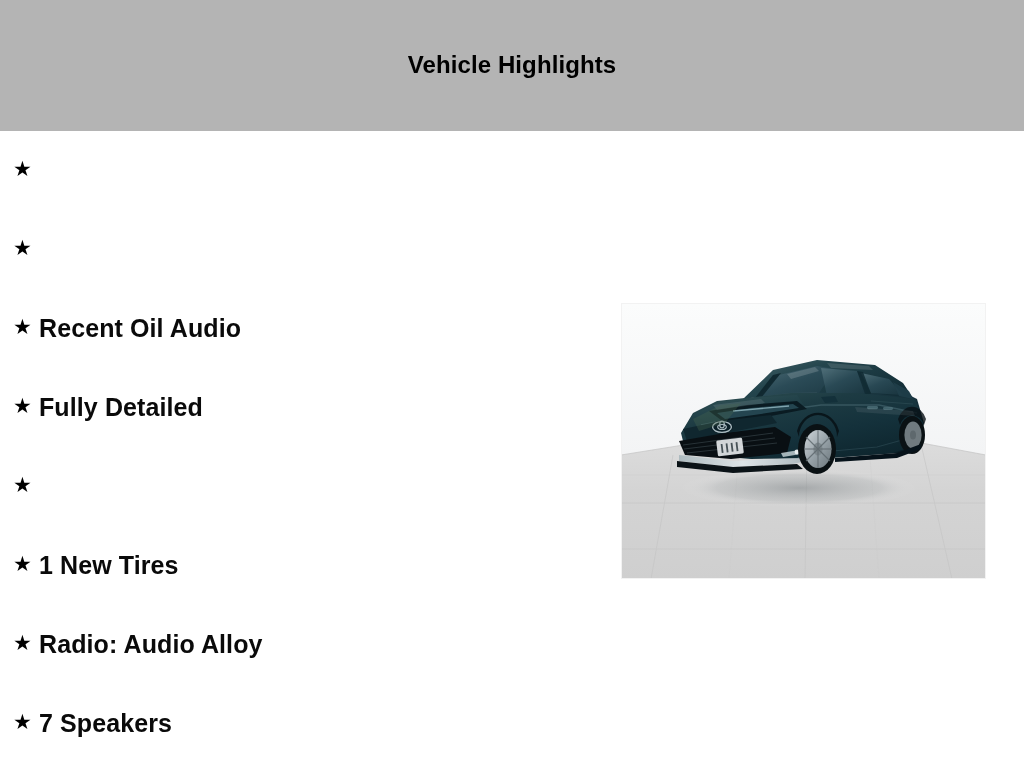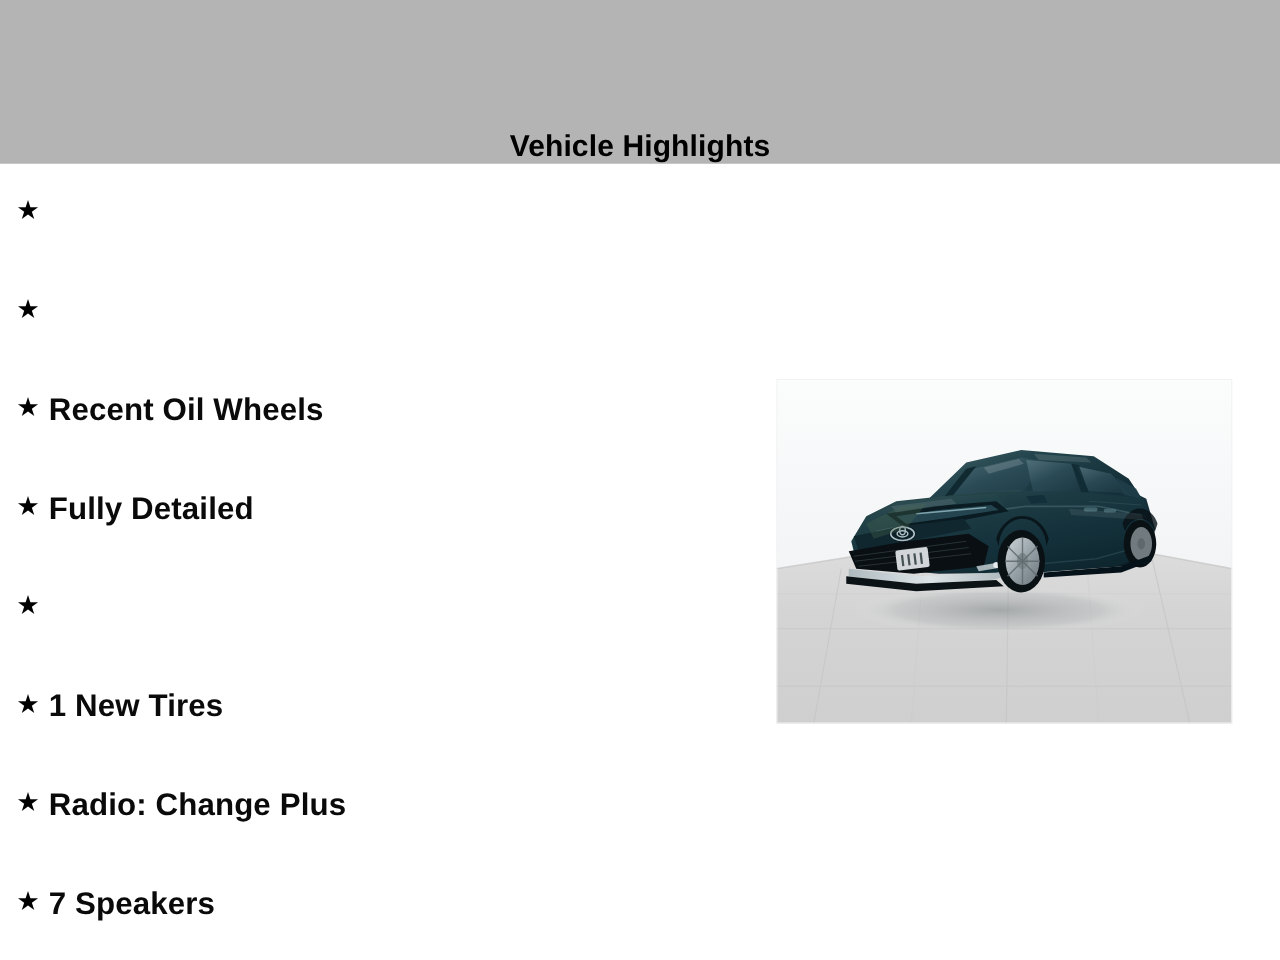--- a/index.html
+++ b/index.html
@@ -25,7 +25,7 @@
     height: 131px;
     background: #b4b4b4;
     display: flex;
-    align-items: flex-end;
+    align-items: center;
     justify-content: center;
     box-sizing: border-box;
   }

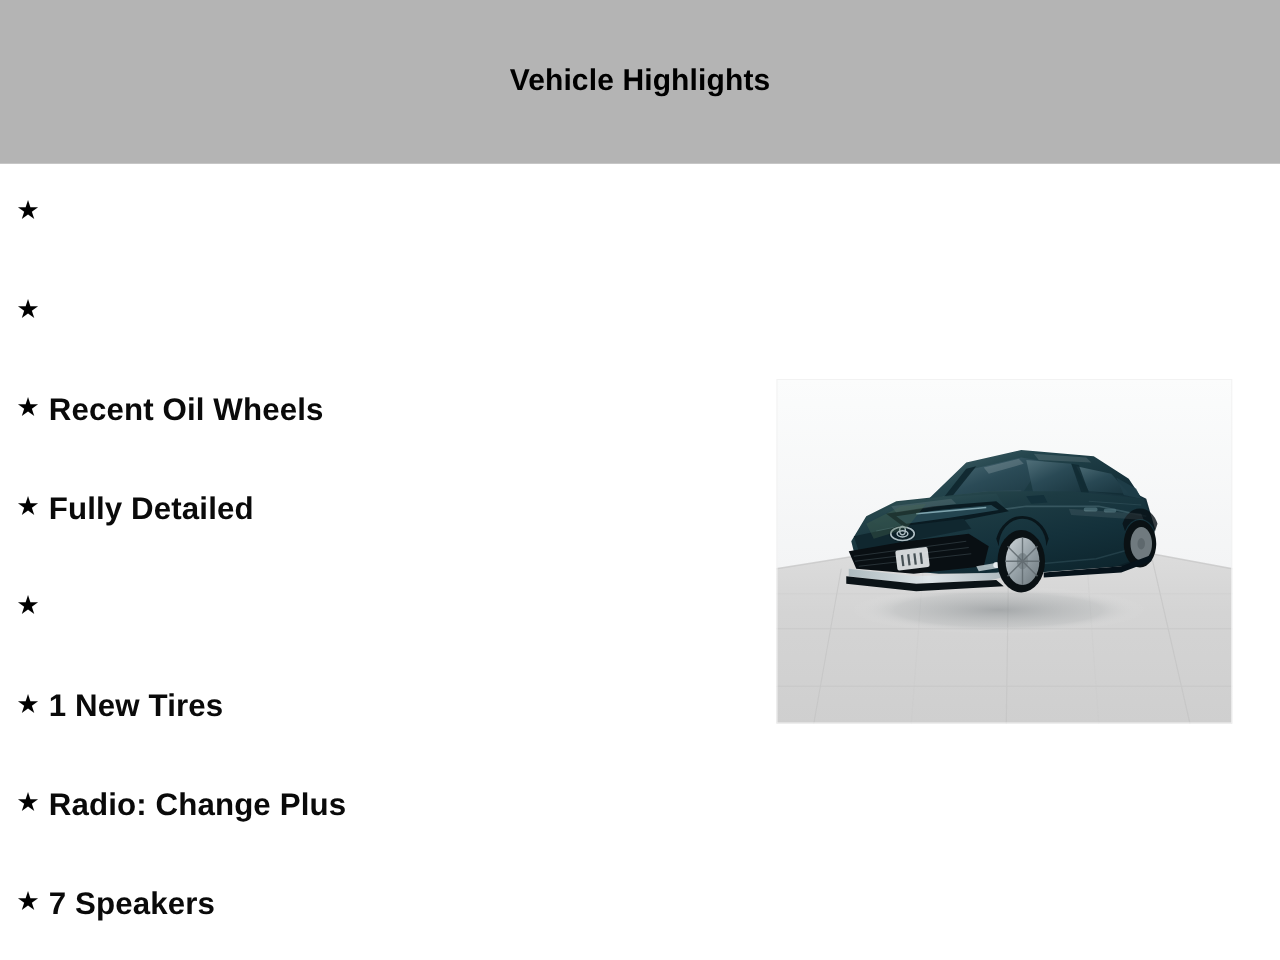--- a/index.html
+++ b/index.html
@@ -105,7 +105,7 @@
   </li>
   <li class="highlight-item">
     <span class="bullet-star">★</span>
-    <span class="highlight-label">Recent Oil Wheels</span>
+    <span class="highlight-label">Recent Oil Audio</span>
   </li>
   <li class="highlight-item">
     <span class="bullet-star">★</span>

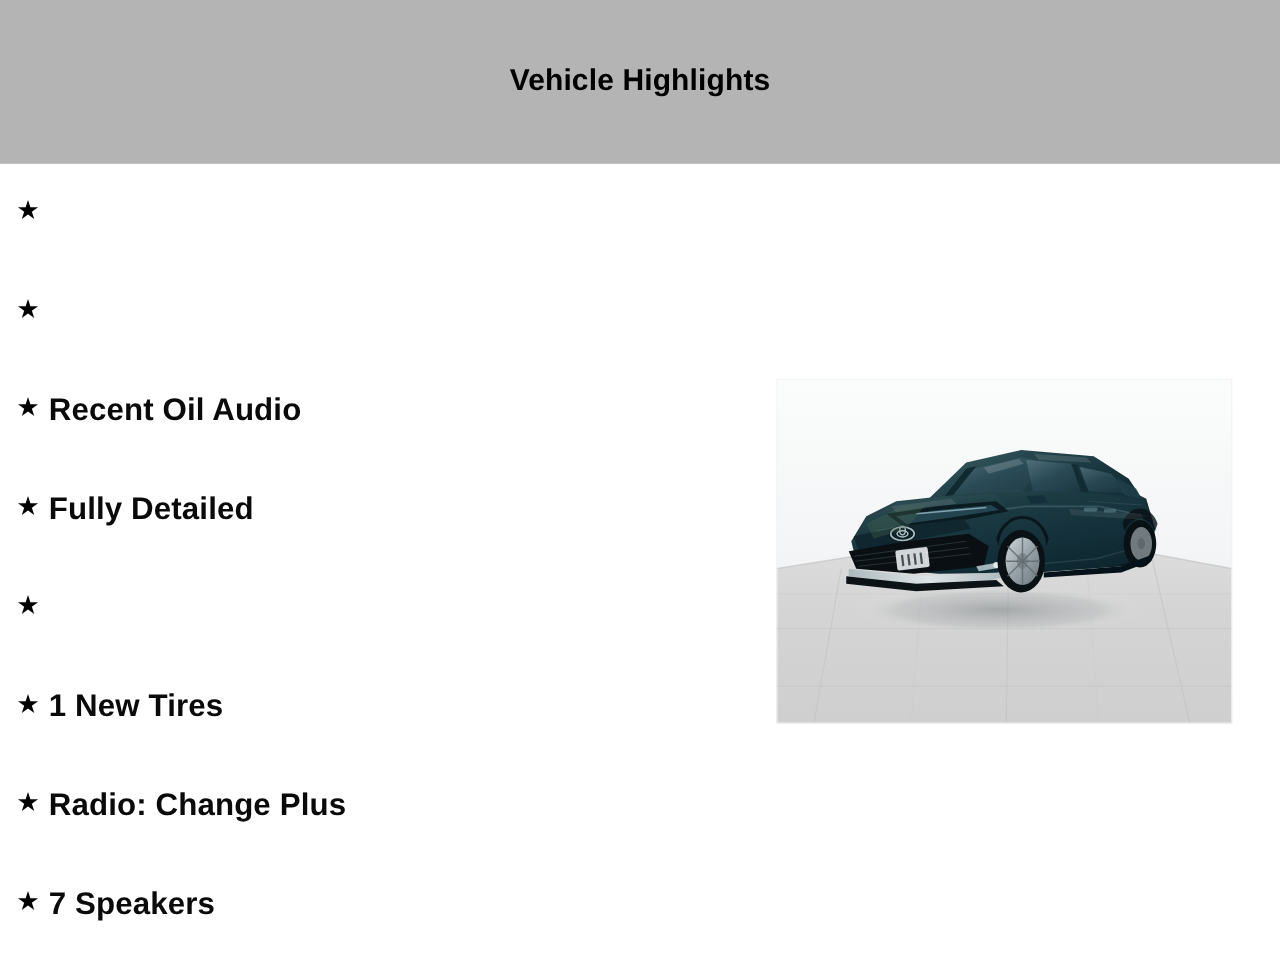--- a/index.html
+++ b/index.html
@@ -120,7 +120,7 @@
   </li>
   <li class="highlight-item">
     <span class="bullet-star">★</span>
-    <span class="highlight-label">Radio: Change Plus</span>
+    <span class="highlight-label">Radio: Audio Alloy</span>
   </li>
   <li class="highlight-item">
     <span class="bullet-star">★</span>

